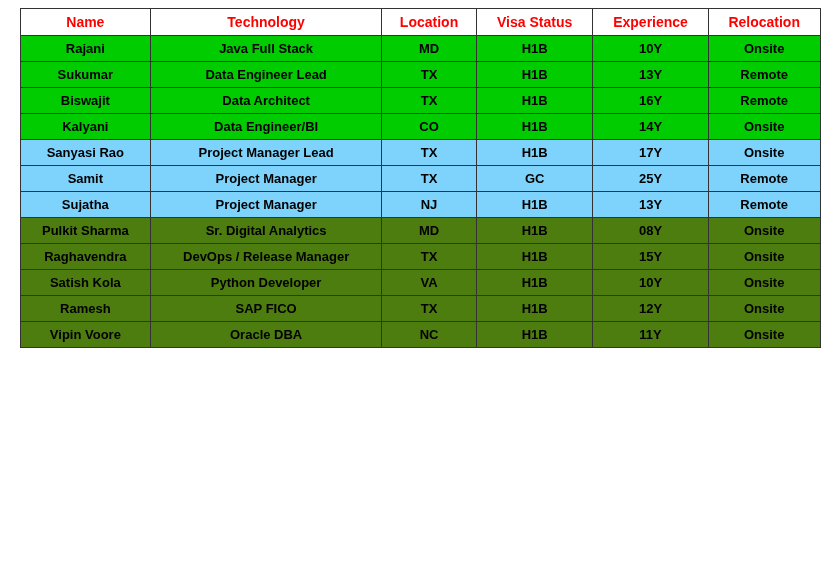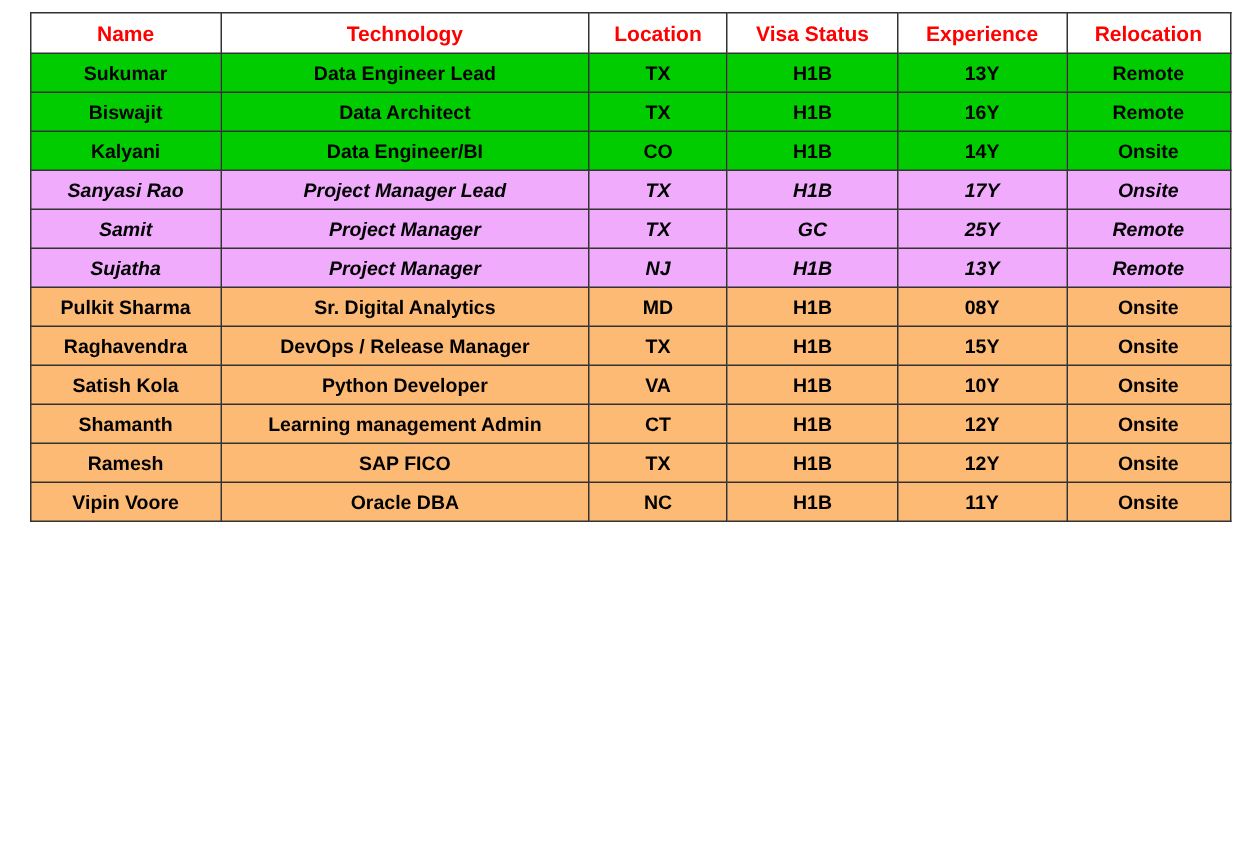--- a/index.html
+++ b/index.html
@@ -56,6 +56,14 @@
     </tr>
   </thead>
   <tbody id="table-body">
+      <tr class="row-green">
+        <td>Rajani</td>
+        <td>Java Full Stack</td>
+        <td>MD</td>
+        <td>H1B</td>
+        <td>10Y</td>
+        <td>Onsite</td>
+      </tr>
       <tr class="row-green">
         <td>Sukumar</td>
         <td>Data Engineer Lead</td>

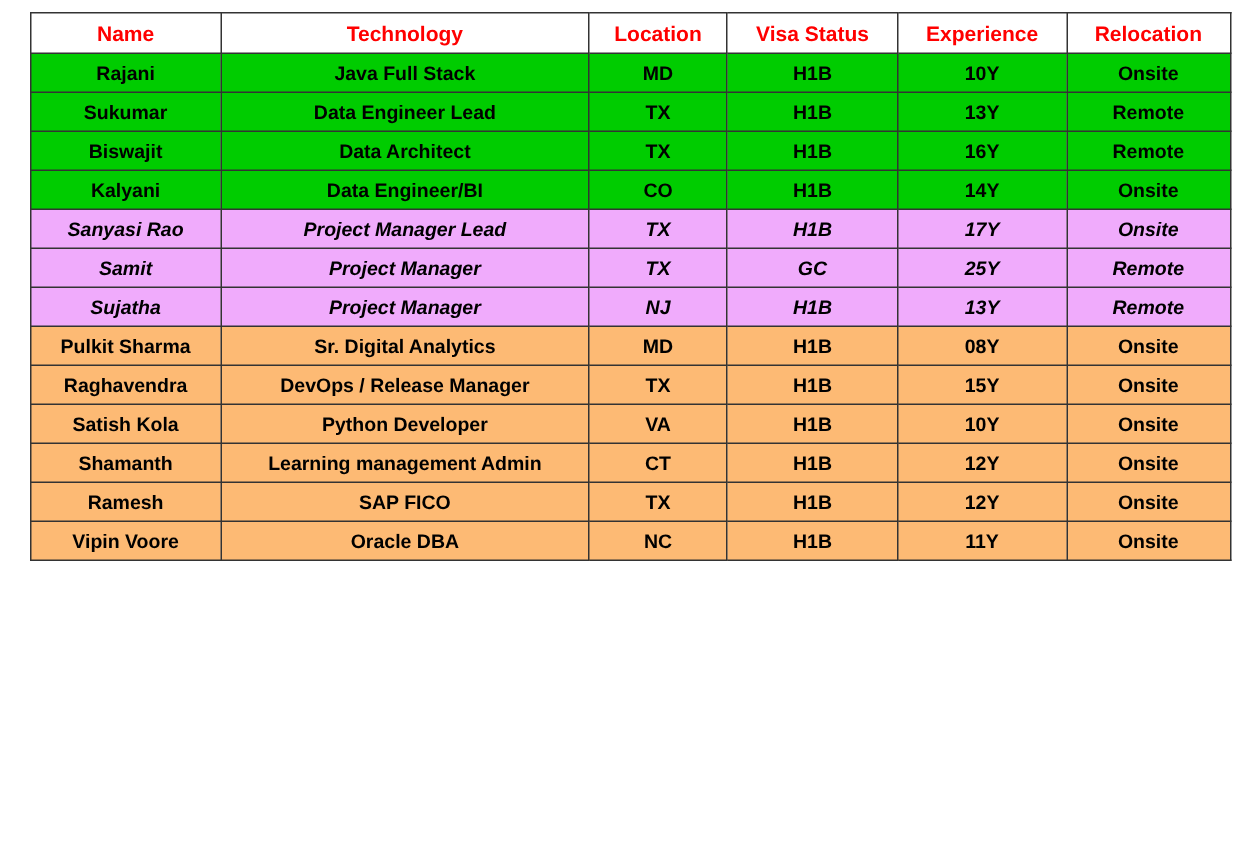--- a/index.html
+++ b/index.html
@@ -34,8 +34,7 @@
       background-color: #00cc00;
     }
     .row-yellow {
-      background-color: #f0abfc;
-      font-style: italic;
+      background-color: #7dd3fc;
     }
     .row-white {
       background-color: #fdba74;

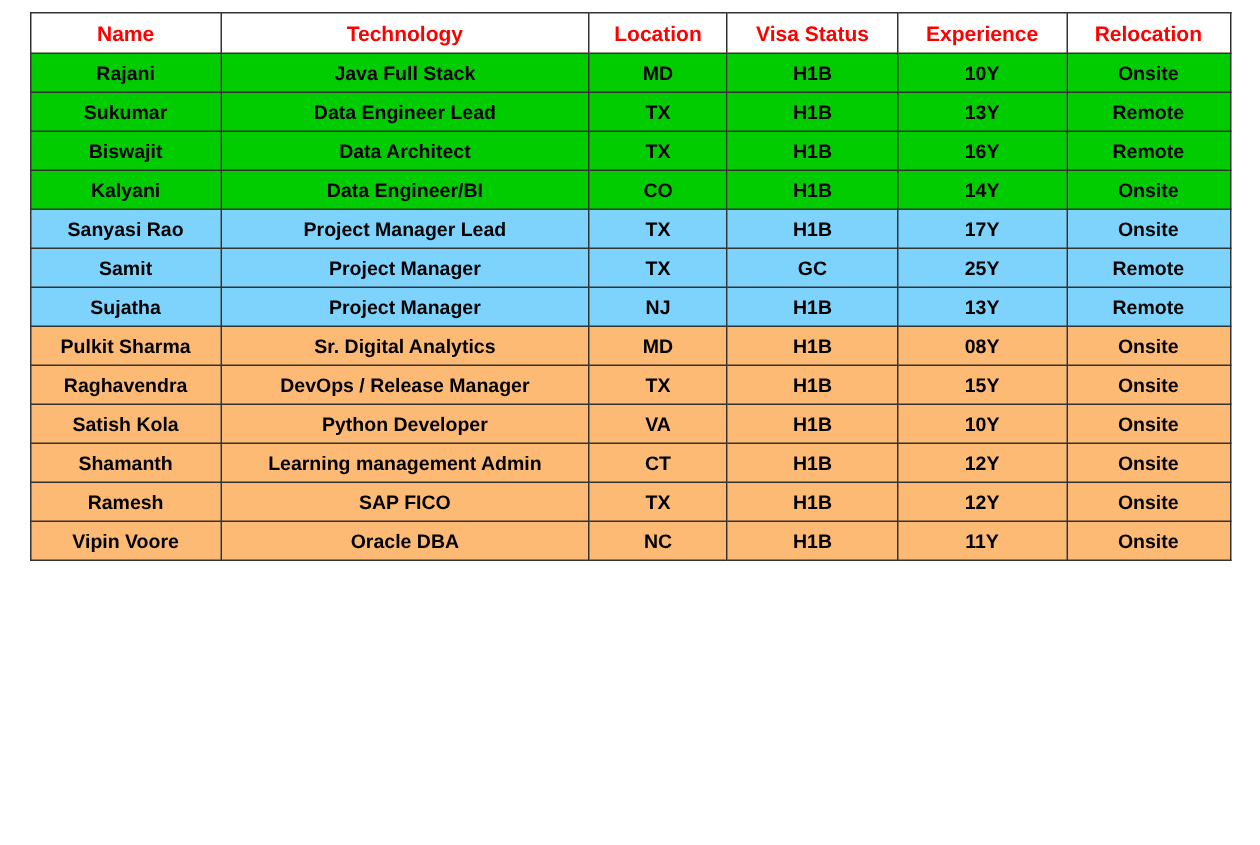--- a/index.html
+++ b/index.html
@@ -37,7 +37,7 @@
       background-color: #7dd3fc;
     }
     .row-white {
-      background-color: #fdba74;
+      background-color: #4d7c0f;
     }
   </style>
 </head>

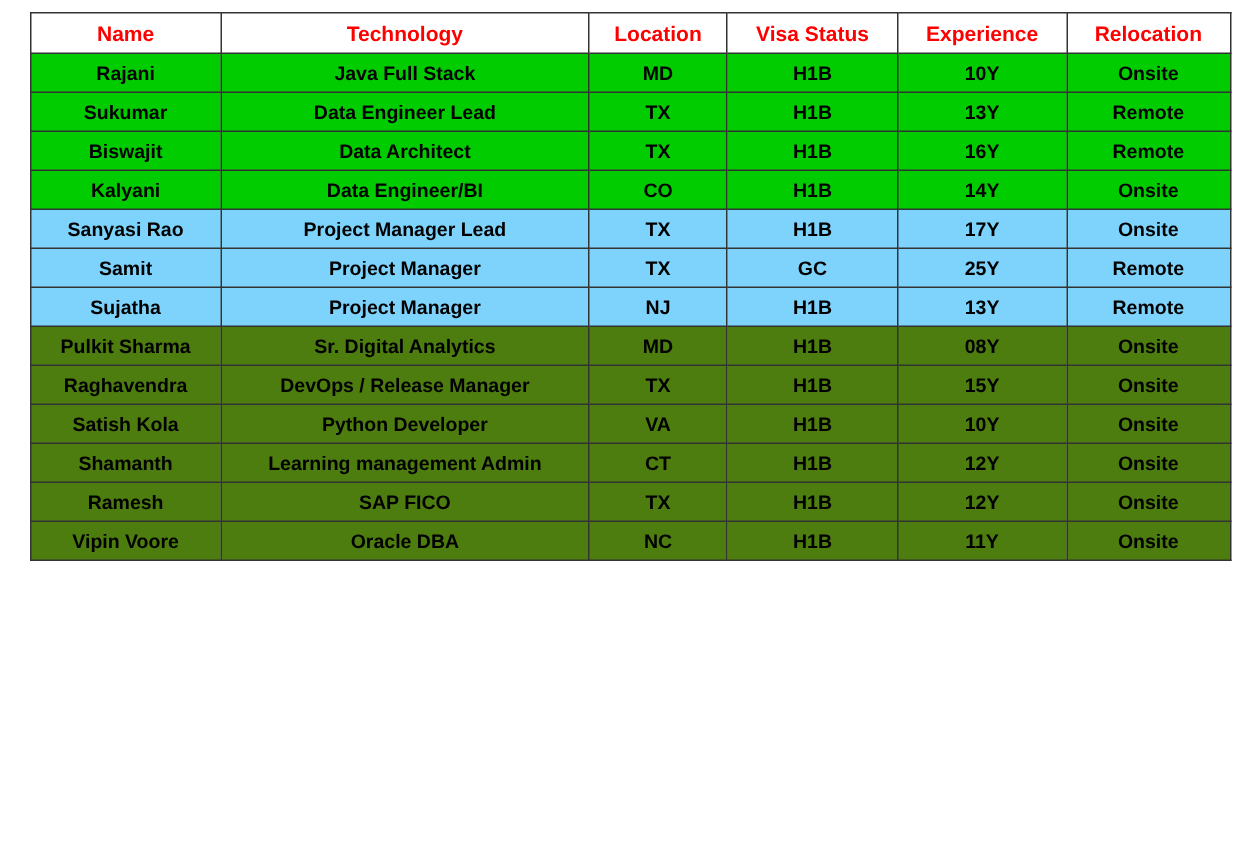--- a/index.html
+++ b/index.html
@@ -136,14 +136,6 @@
         <td>Onsite</td>
       </tr>
       <tr class="row-white">
-        <td>Shamanth</td>
-        <td>Learning management Admin</td>
-        <td>CT</td>
-        <td>H1B</td>
-        <td>12Y</td>
-        <td>Onsite</td>
-      </tr>
-      <tr class="row-white">
         <td>Ramesh</td>
         <td>SAP FICO</td>
         <td>TX</td>

